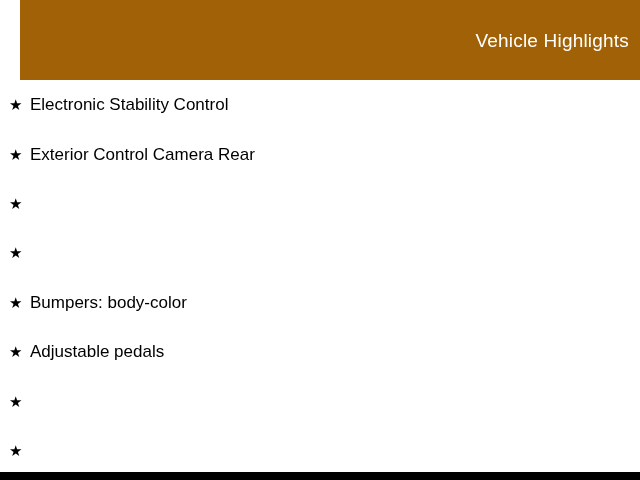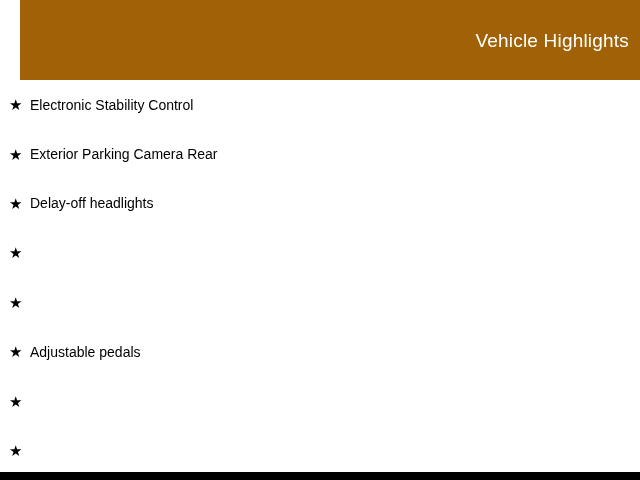--- a/index.html
+++ b/index.html
@@ -67,7 +67,7 @@
   }
   .item-label {
     color: #000000;
-    font-size: 14px;
+    font-size: 17px;
     line-height: 1;
     white-space: nowrap;
   }

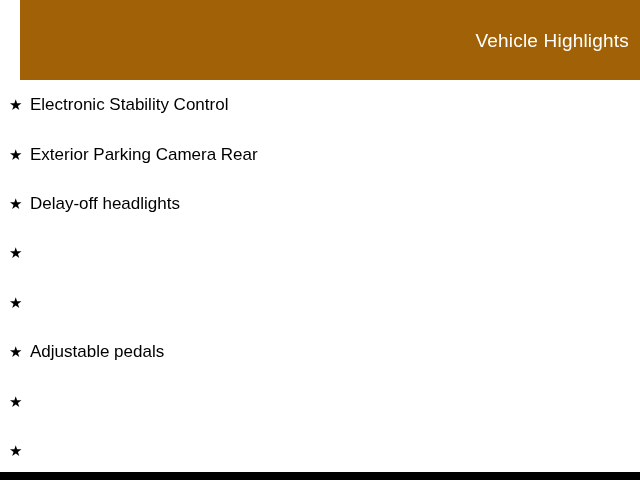--- a/index.html
+++ b/index.html
@@ -96,7 +96,7 @@
     </li>
     <li class="highlight-item">
       <span class="bullet-star">★</span>
-      <span class="item-label">Exterior Parking Camera Rear</span>
+      <span class="item-label">Exterior Control Camera Rear</span>
     </li>
     <li class="highlight-item">
       <span class="bullet-star">★</span>

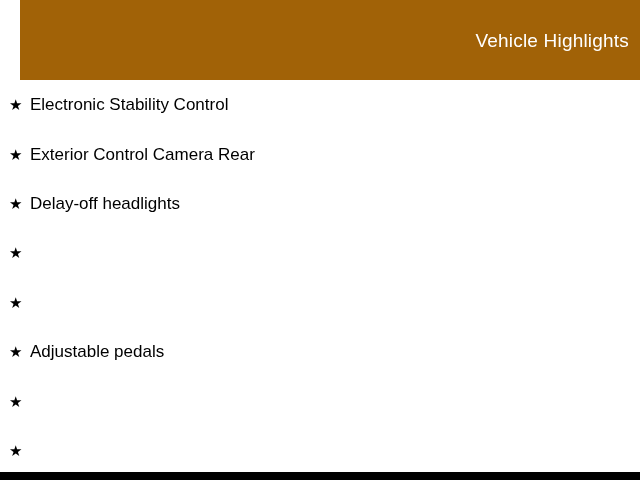--- a/index.html
+++ b/index.html
@@ -100,7 +100,6 @@
     </li>
     <li class="highlight-item">
       <span class="bullet-star">★</span>
-      <span class="item-label">Delay-off headlights</span>
     </li>
     <li class="highlight-item">
       <span class="bullet-star">★</span>

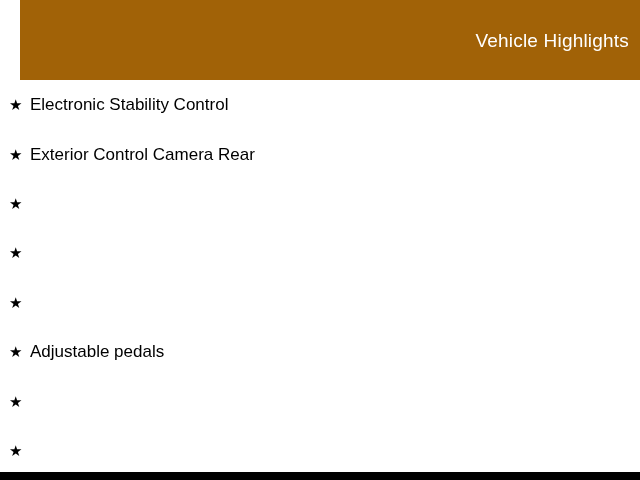--- a/index.html
+++ b/index.html
@@ -106,6 +106,7 @@
     </li>
     <li class="highlight-item">
       <span class="bullet-star">★</span>
+      <span class="item-label">Bumpers: body-color</span>
     </li>
     <li class="highlight-item">
       <span class="bullet-star">★</span>

